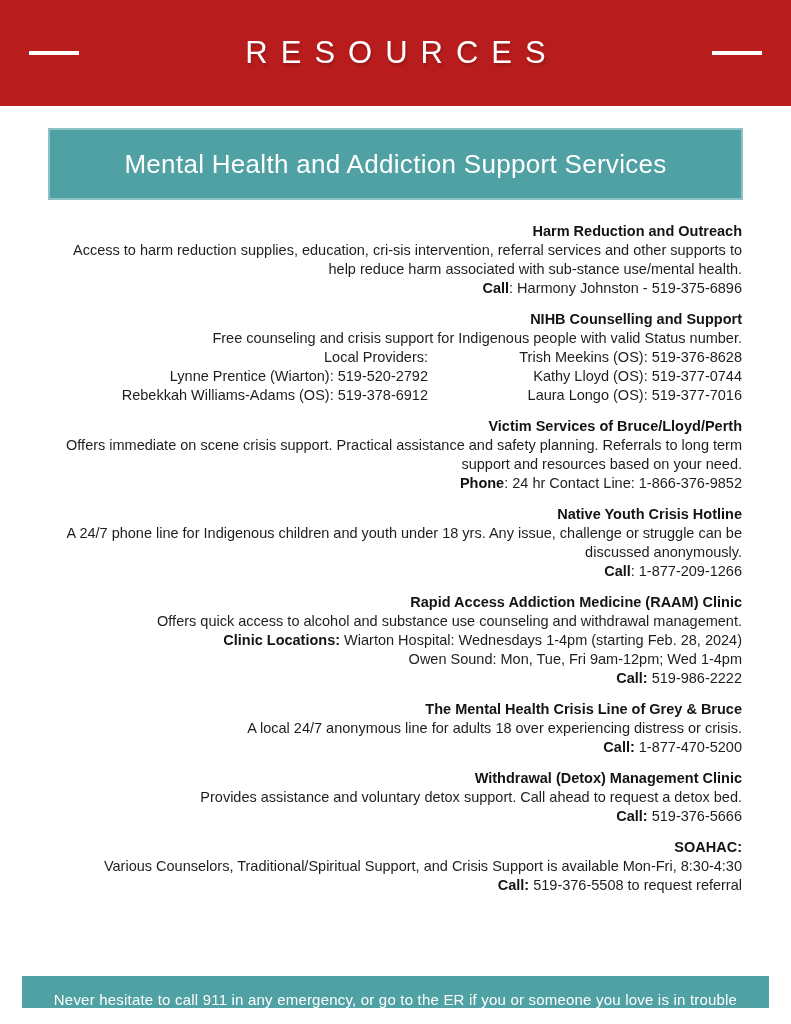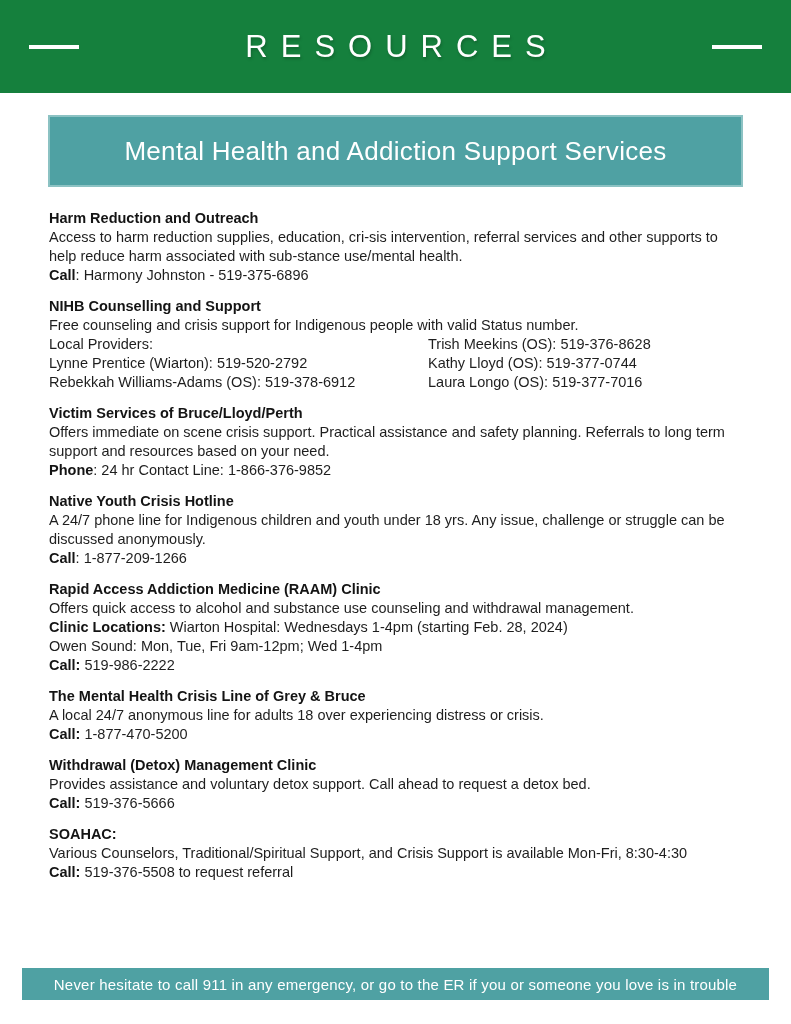--- a/index.html
+++ b/index.html
@@ -16,8 +16,8 @@
 
   
   .top-banner {
-    height: 93px;
-    background: #15803d;
+    height: 106px;
+    background: #b91c1c;
     display: flex;
     align-items: center;
     justify-content: space-between;

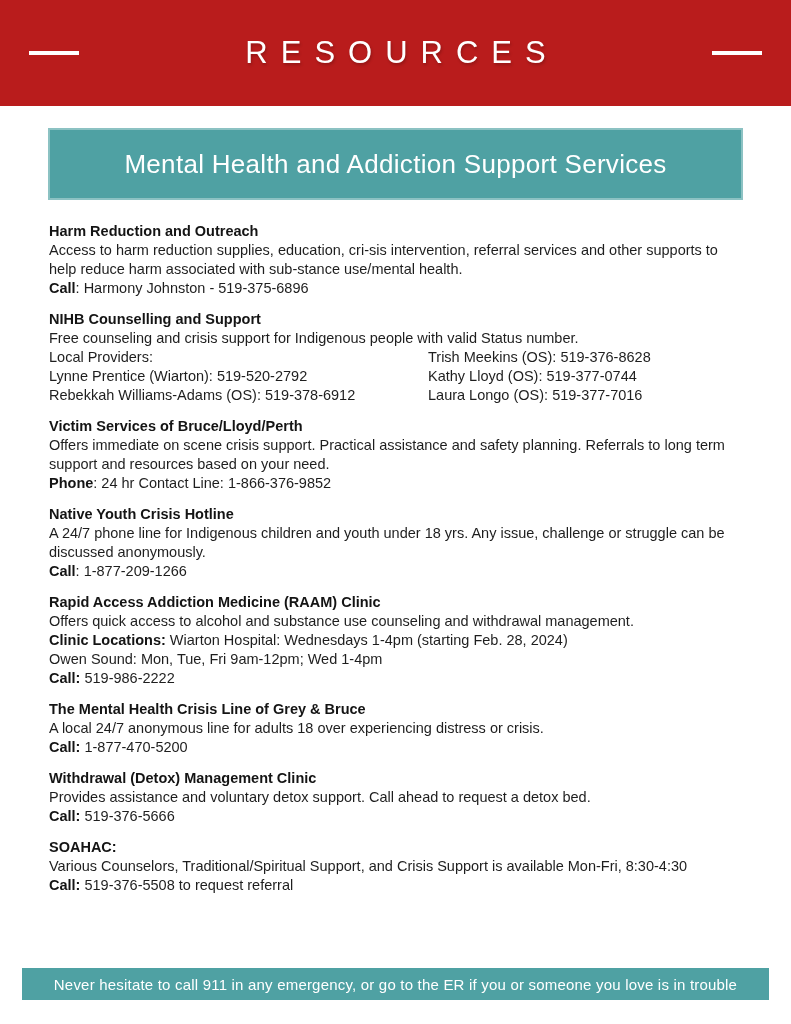--- a/index.html
+++ b/index.html
@@ -60,6 +60,7 @@
   
   .resource-list {
     padding: 22px 49px 0 49px;
+    text-align: right;
   }
   .resource-section { margin-bottom: 12px; }
   .resource-title {

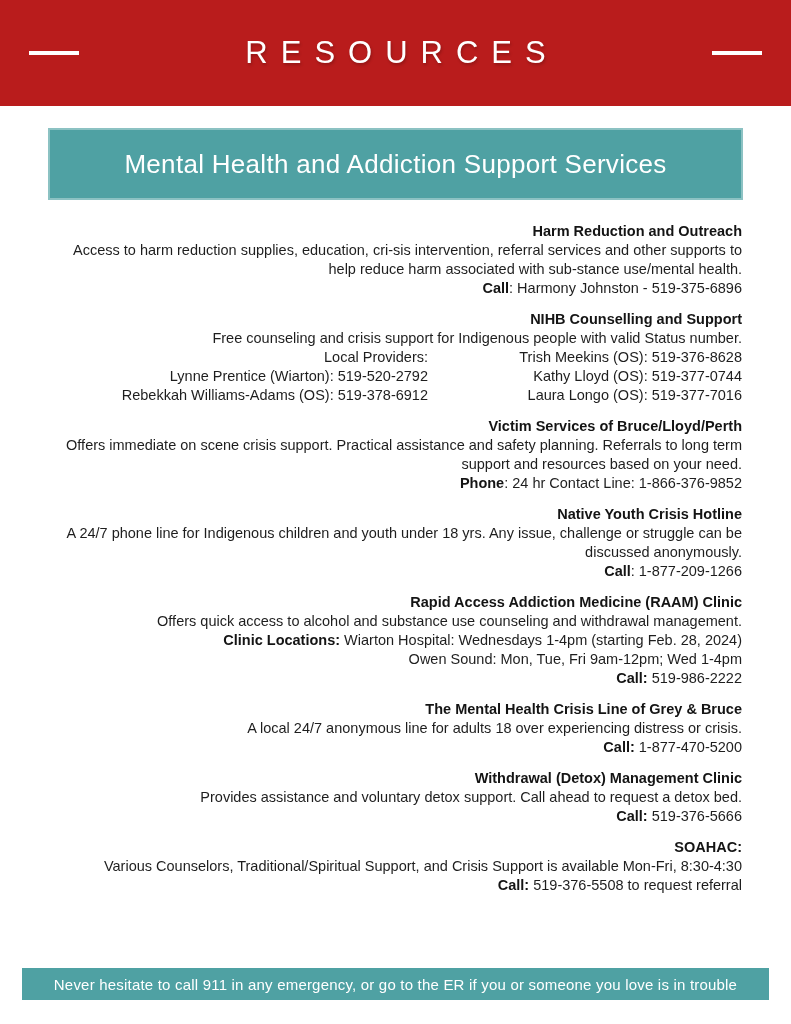--- a/index.html
+++ b/index.html
@@ -84,11 +84,11 @@
     position: absolute;
     left: 22px;
     right: 22px;
-    bottom: 24px;
+    bottom: 16px;
     height: 32px;
     background: #4fa1a3;
     display: flex;
-    align-items: center;
+    align-items: flex-end;
     justify-content: center;
   }
   .footer-text {

